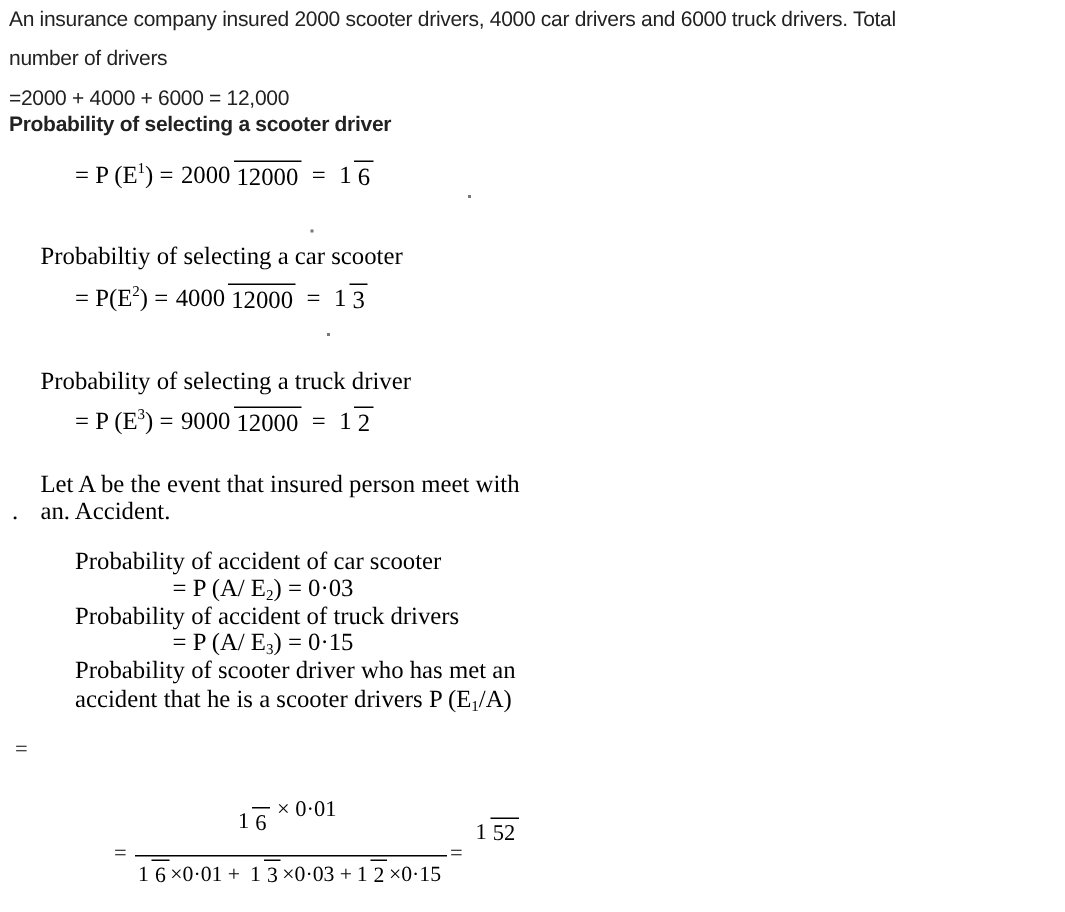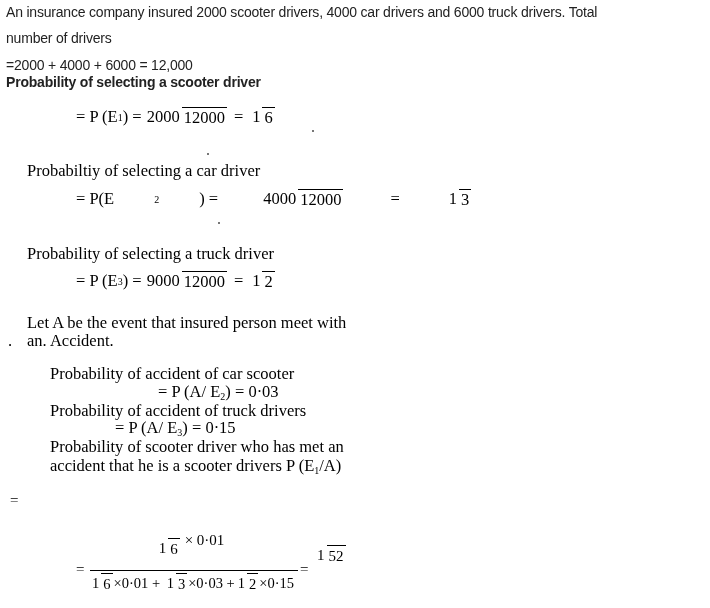--- a/index.html
+++ b/index.html
@@ -7,7 +7,7 @@
     .sans { font-family: "Liberation Sans", sans-serif; font-size: 14px; color: #222; position: absolute; left: 6px; white-space: nowrap; letter-spacing: -0.2px; }
     .serif { font-family: "Liberation Serif", serif; color: #000; position: absolute; white-space: nowrap; }
     .lbl { font-size: 16.5px; }
-    .eq { font-size: 16.5px; display: flex; align-items: center; margin-left: 26px; }
+    .eq { font-size: 16.5px; display: flex; align-items: flex-start; }
     .frac { display: inline-flex; align-items: center; margin: 0 3px; vertical-align: middle; }
     .frac .num { padding: 0 2px 1px 2px; line-height: 18px; }
     .frac .den { border-top: 1.3px solid #000; padding: 1px 2px 0 2px; line-height: 18px; }

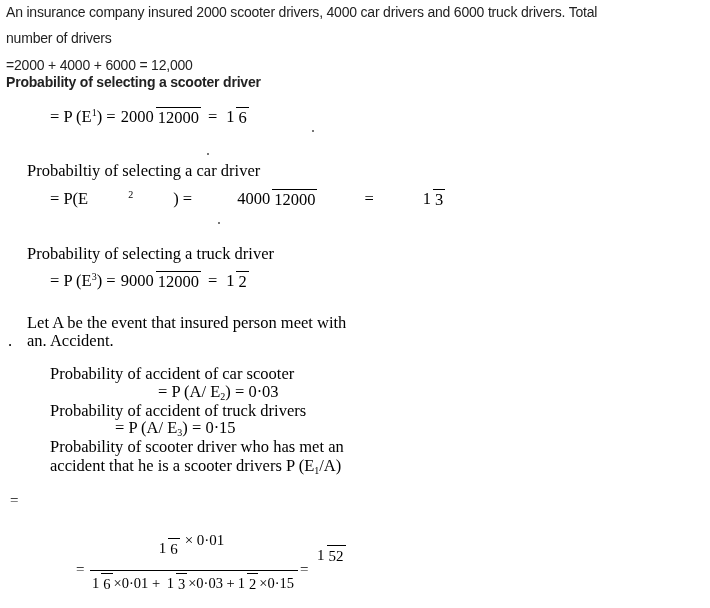--- a/index.html
+++ b/index.html
@@ -38,7 +38,7 @@
     </span>
 </div>
 
-<div class="serif lbl" style="left:27px; top:161px;">Probabiltiy  of selecting a car driver</div>
+<div class="serif lbl" style="left:27px; top:161px;">Probabiltiy  of selecting a car scooter</div>
 
 <div class="serif eq" style="left:50px; top:189px;gap:40px;">
   <span>= P(E</span>

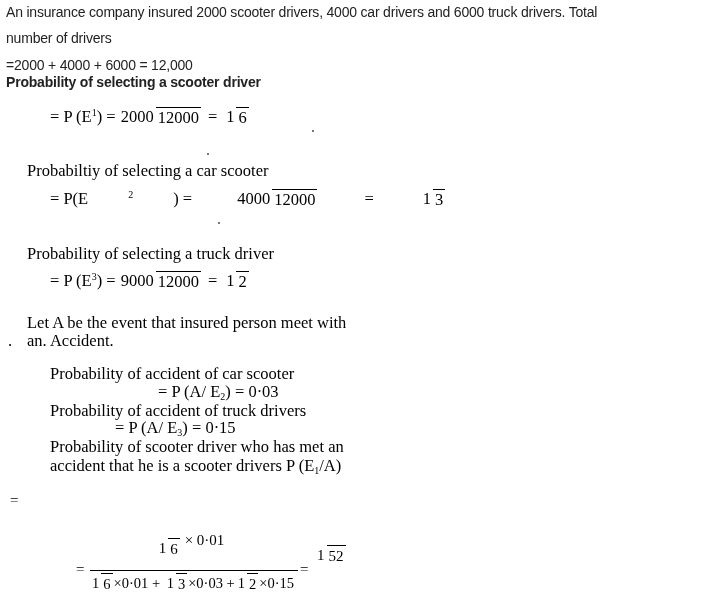--- a/index.html
+++ b/index.html
@@ -40,7 +40,7 @@
 
 <div class="serif lbl" style="left:27px; top:161px;">Probabiltiy  of selecting a car scooter</div>
 
-<div class="serif eq" style="left:50px; top:189px;gap:40px;">
+<div class="serif eq" style="left:50px; top:189px;">
   <span>= P(E</span>
     <sub>2</sub>
     <span>) =</span>

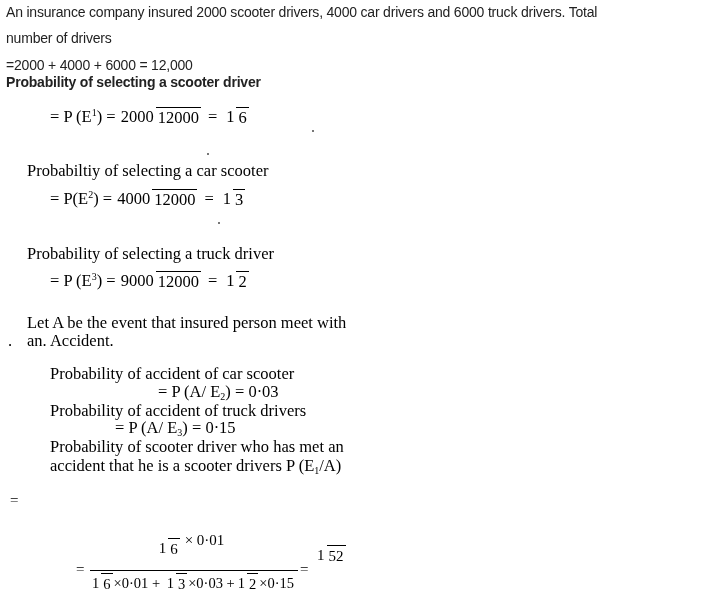--- a/index.html
+++ b/index.html
@@ -77,7 +77,7 @@
 <div class="serif lbl" style="left:27px; top:331px;">an. Accident.</div>
 
 <div class="serif lbl" style="left:50px; top:364px;">Probability  of  accident of car scooter</div>
-<div class="serif lbl" style="left:115px; top:382px;margin-left:43px;"><span>= P (A/ E</span><sub>2</sub><span>) = 0·03</span></div>
+<div class="serif lbl" style="left:115px; top:382px;"><span>= P (A/ E</span><sub>2</sub><span>) = 0·03</span></div>
 <div class="serif lbl" style="left:50px; top:401px;">Probability  of  accident of truck  drivers</div>
 <div class="serif lbl" style="left:115px; top:418px;"><span>= P (A/ E</span><sub>3</sub><span>) = 0·15</span></div>
 <div class="serif lbl" style="left:50px; top:437px;">Probability  of  scooter driver who has met an</div>

